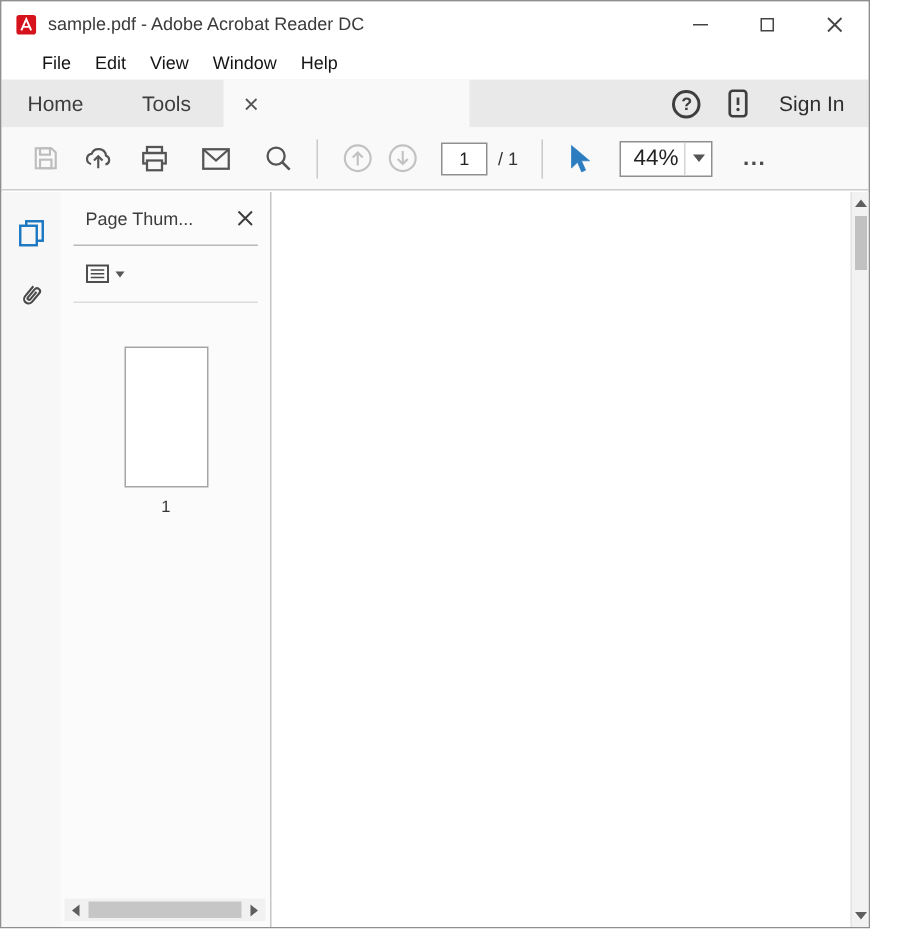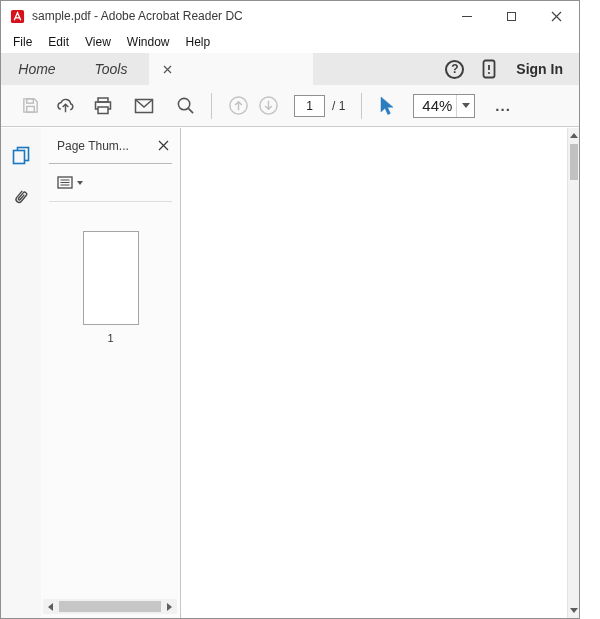--- a/index.html
+++ b/index.html
@@ -21,7 +21,7 @@
 
   
   .menubar{ position:absolute; top:30px; left:0; right:0; height:22px; background:#fff;
-            display:flex; align-items:center; padding-left:4px; }
+            display:flex; align-items:center; padding-left:19px; }
   .menu-item{ font-size:12px; color:#141414; padding:3px 8px; }
 
   

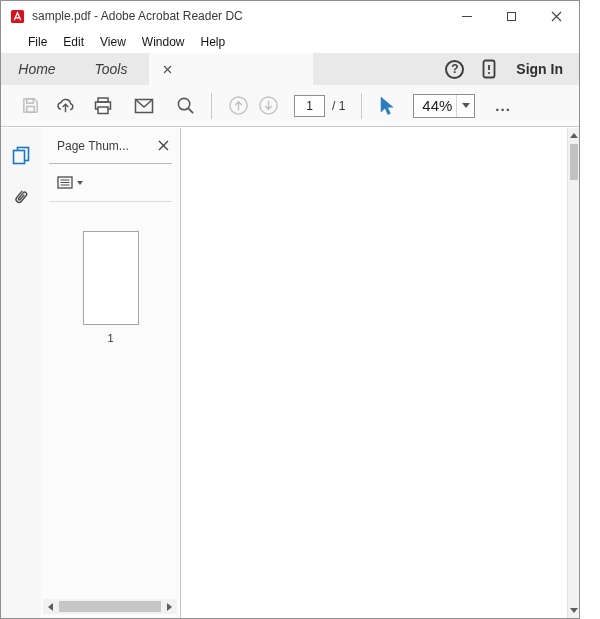--- a/index.html
+++ b/index.html
@@ -27,7 +27,7 @@
   
   .tabbar{ position:absolute; top:52px; left:0; right:0; height:32px; background:#e9e9e9;
            display:flex; align-items:stretch; }
-  .tab{ display:flex; align-items:center; justify-content:center; font-size:14px; color:#3d3d3d;font-style:italic; }
+  .tab{ display:flex; align-items:center; justify-content:center; font-size:14px; color:#3d3d3d; }
   .tab-home{ width:72px; }
   .tab-tools{ width:76px; }
   .tab-doc{ width:164px; background:#f9f9f9; font-size:13px; color:#2e2e2e;

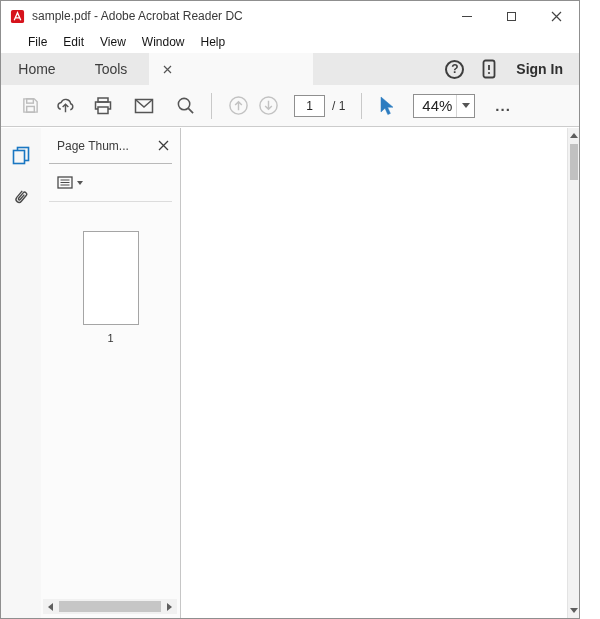--- a/index.html
+++ b/index.html
@@ -39,7 +39,7 @@
                 display:flex; align-items:center; justify-content:center;
                 font-size:12px; font-weight:bold; color:#3e3e3e; margin-right:18px; }
   .device-icon{ margin-right:20px; display:flex; align-items:center; }
-  .signin{ font-size:14px; font-weight:bold; color:#2e2e2e; padding-right:16px; }
+  .signin{ font-size:14px; font-weight:normal; color:#2e2e2e; padding-right:16px; }
 
   
   .toolbar{ position:absolute; top:84px; left:0; right:0; height:42px; background:#f9f9f9;

